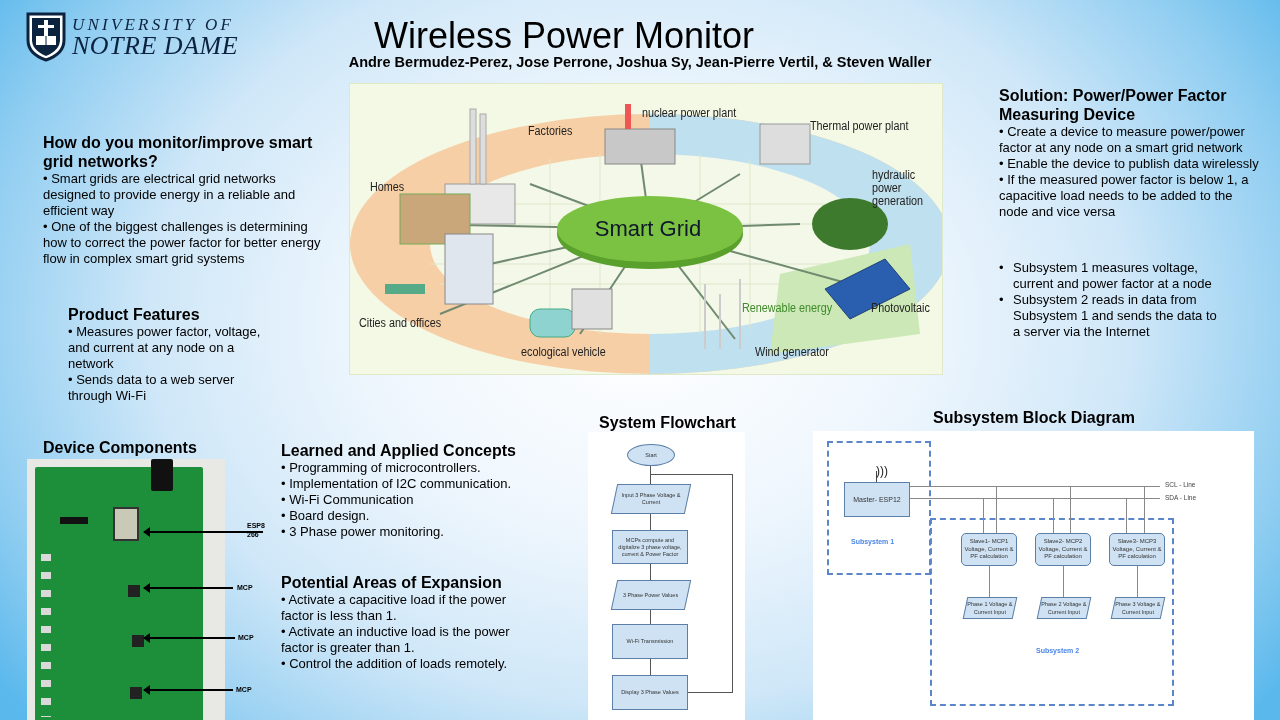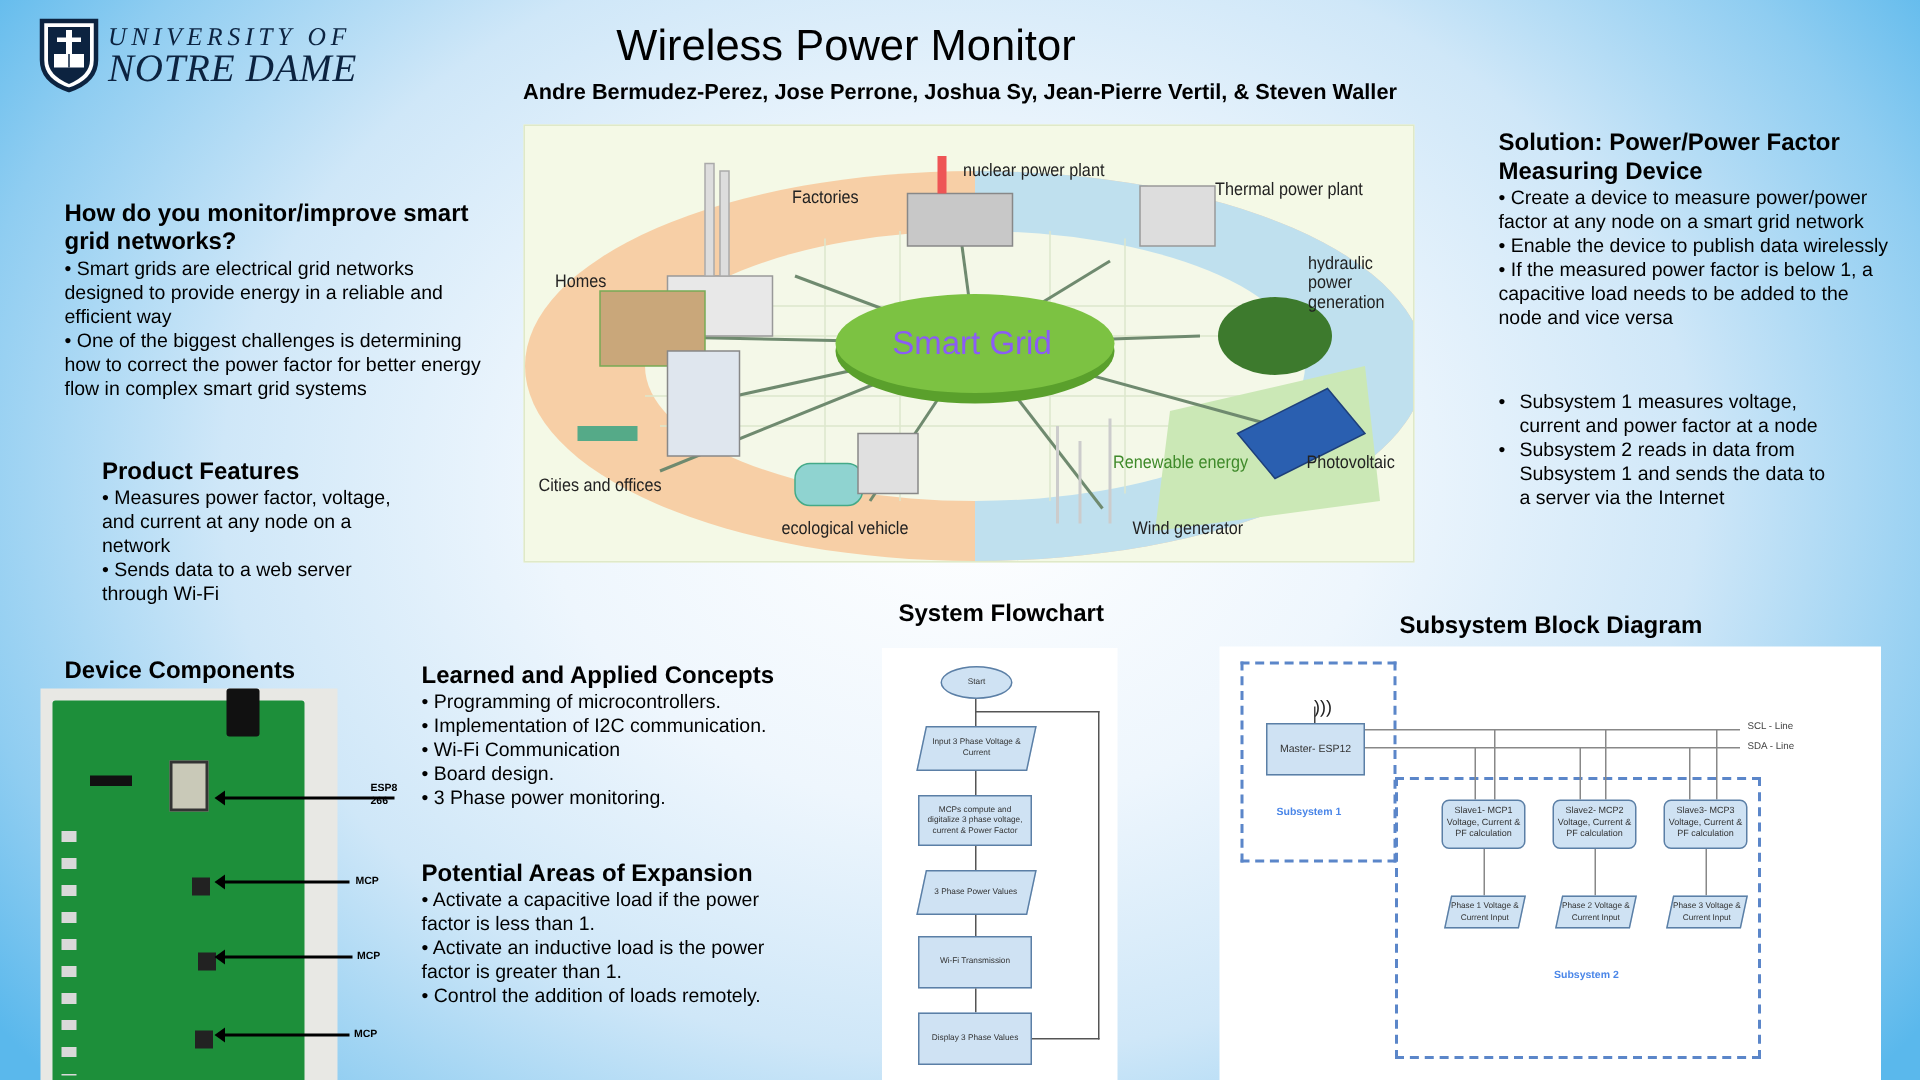--- a/index.html
+++ b/index.html
@@ -19,7 +19,7 @@
   .logo-line1 { font-size: 17px; letter-spacing: 3.2px; }
   .logo-line2 { font-size: 26px; letter-spacing: 0.5px; }
 
-  .title { left: 0; width: 1128px; top: 15px; text-align: center; font-size: 29px; }
+  .title { left: 0; width: 1128px; top: 15px; text-align: center; font-size: 36px; }
   .authors { left: 0; width: 1280px; top: 54px; text-align: center; font-size: 14.5px; font-weight: bold; }
 
   .section { font-size: 13px; line-height: 16px; }

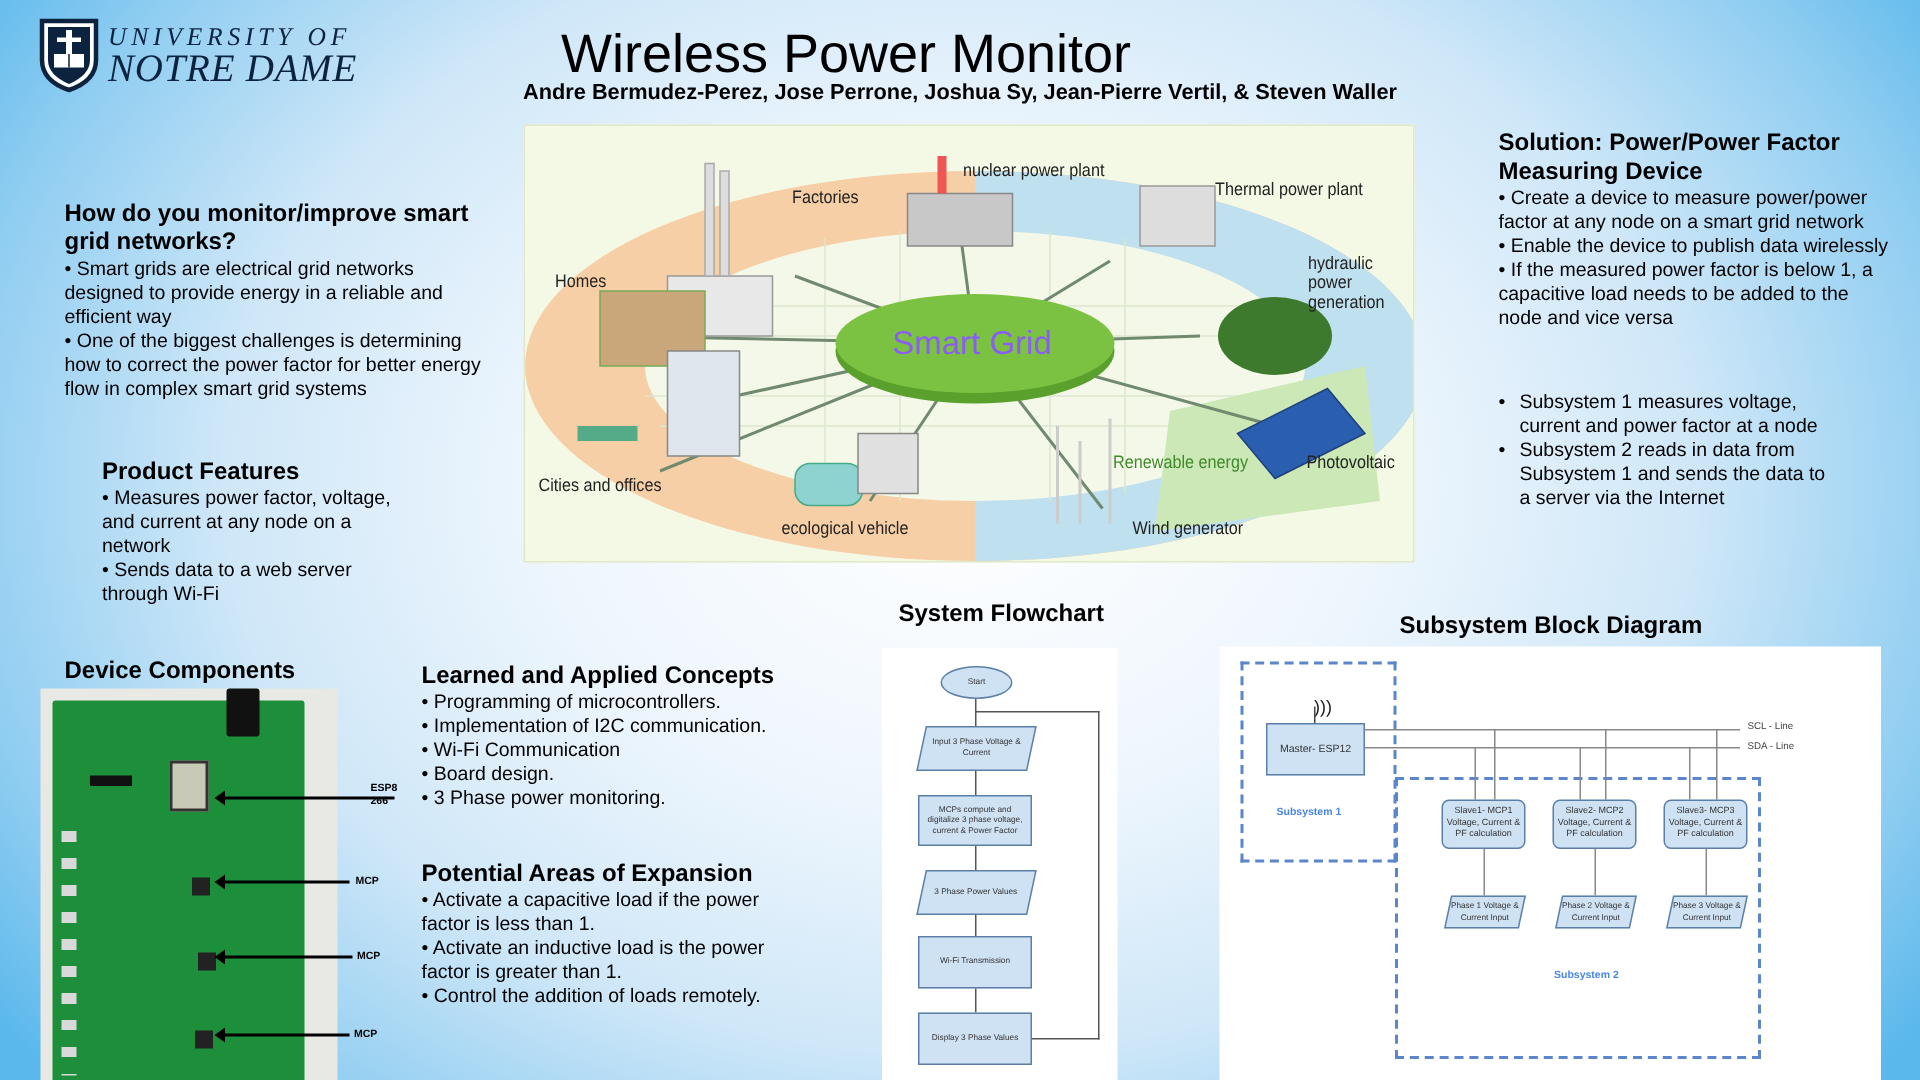--- a/index.html
+++ b/index.html
@@ -30,7 +30,7 @@
   .hero { left: 349px; top: 83px; width: 594px; height: 292px; background: #f4f9e6; border: 1px solid #dfe9c8; overflow: hidden; }
   .hero svg { position: absolute; left: 0; top: 0; }
   .hero-label { position: absolute; font-size: 12px; color: #222; transform: scaleX(0.9); transform-origin: left top; white-space: nowrap; }
-  .hero-center { position: absolute; left: 205px; top: 110px; width: 186px; height: 70px; display: flex; align-items: center; justify-content: center; color: #8b5cf6; font-size: 22px; }
+  .hero-center { position: absolute; left: 205px; top: 110px; width: 186px; height: 70px; display: flex; align-items: center; justify-content: center; color: #0f172a; font-size: 22px; }
 
   
   .pcb-wrap { left: 27px; top: 459px; width: 198px; height: 261px; background: #e8e8e4; }

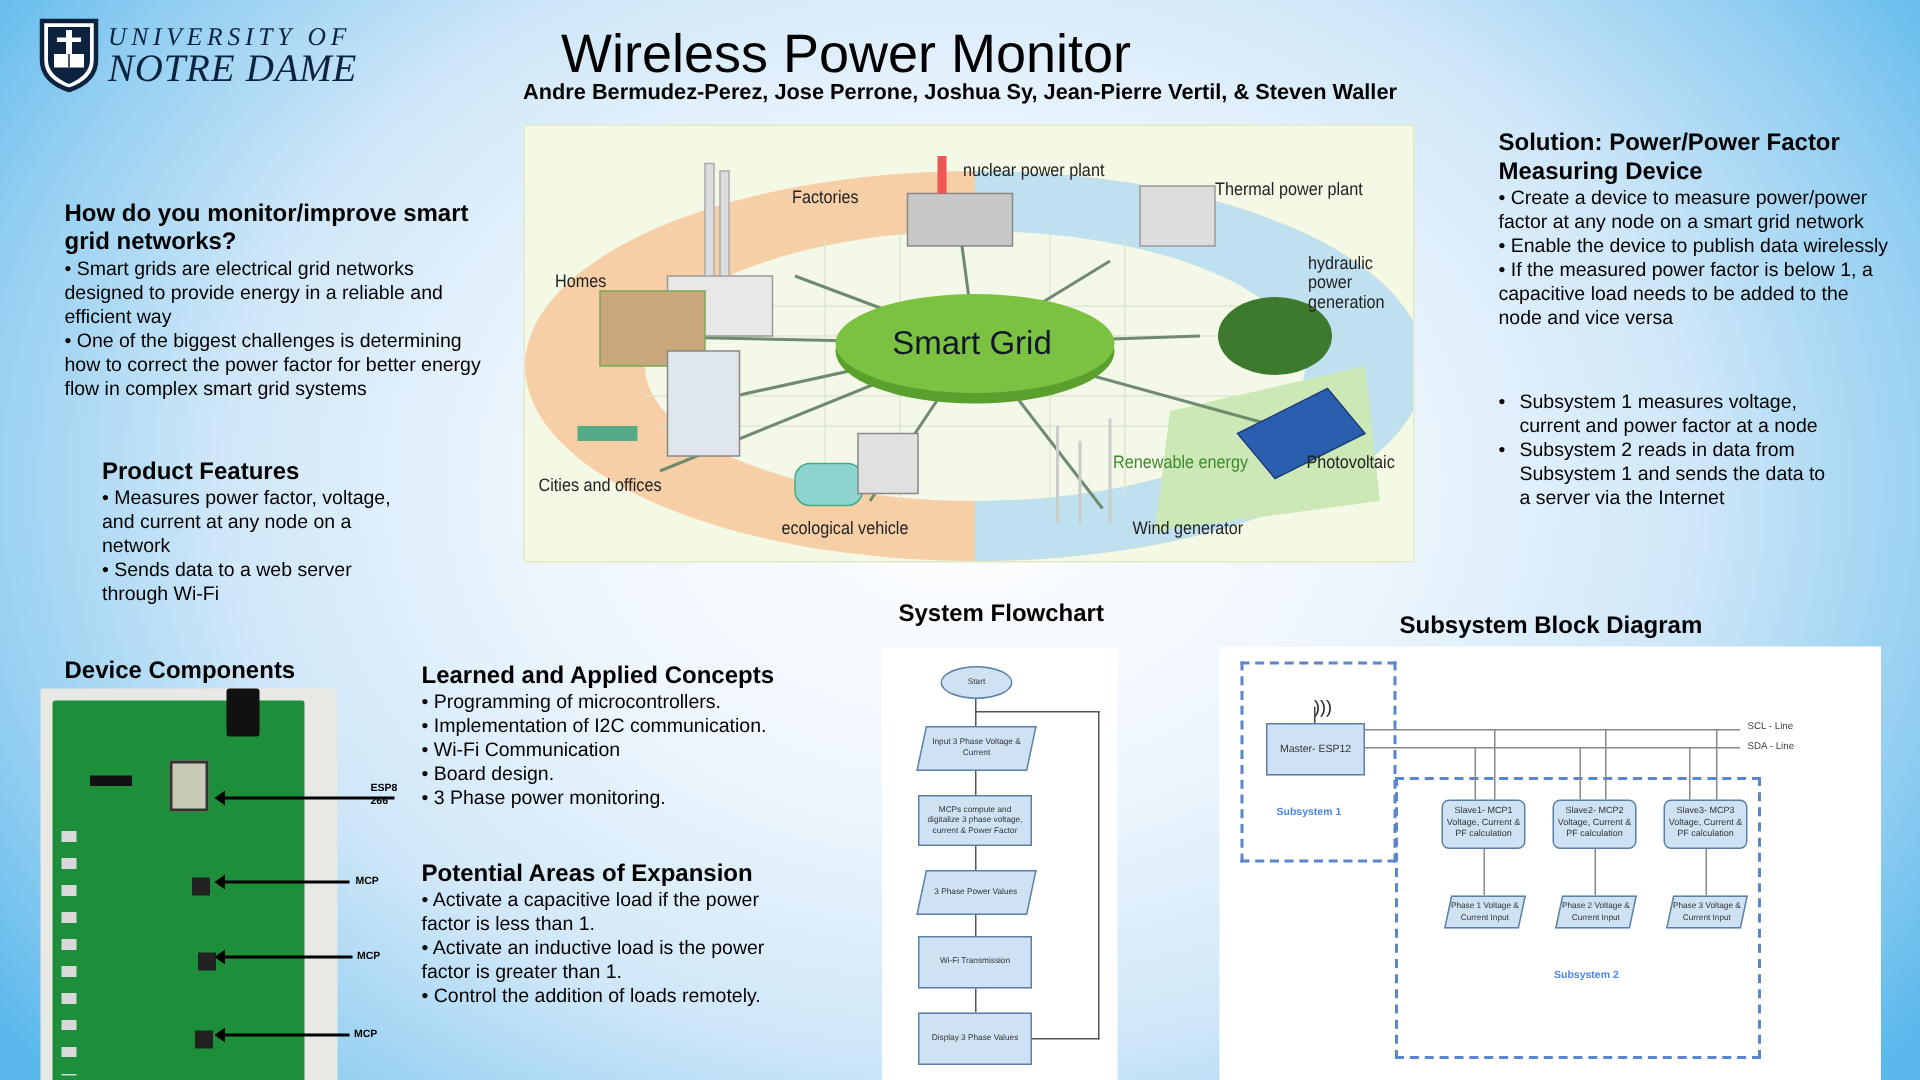--- a/index.html
+++ b/index.html
@@ -210,7 +210,7 @@
   <p>• Control the addition of loads remotely.</p>
 </div>
 
-<div class="abs section" style="left:599px; top:400px;">
+<div class="abs section" style="left:599px; top:413px;">
   <h2>System Flowchart</h2>
 </div>
 <div class="abs flow">

